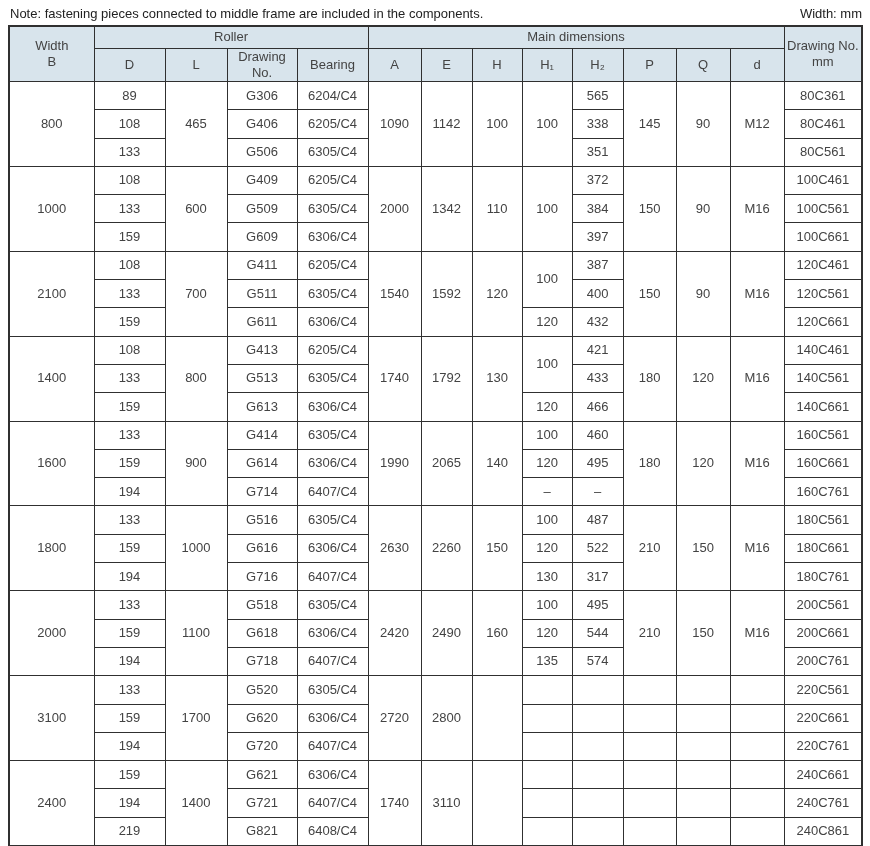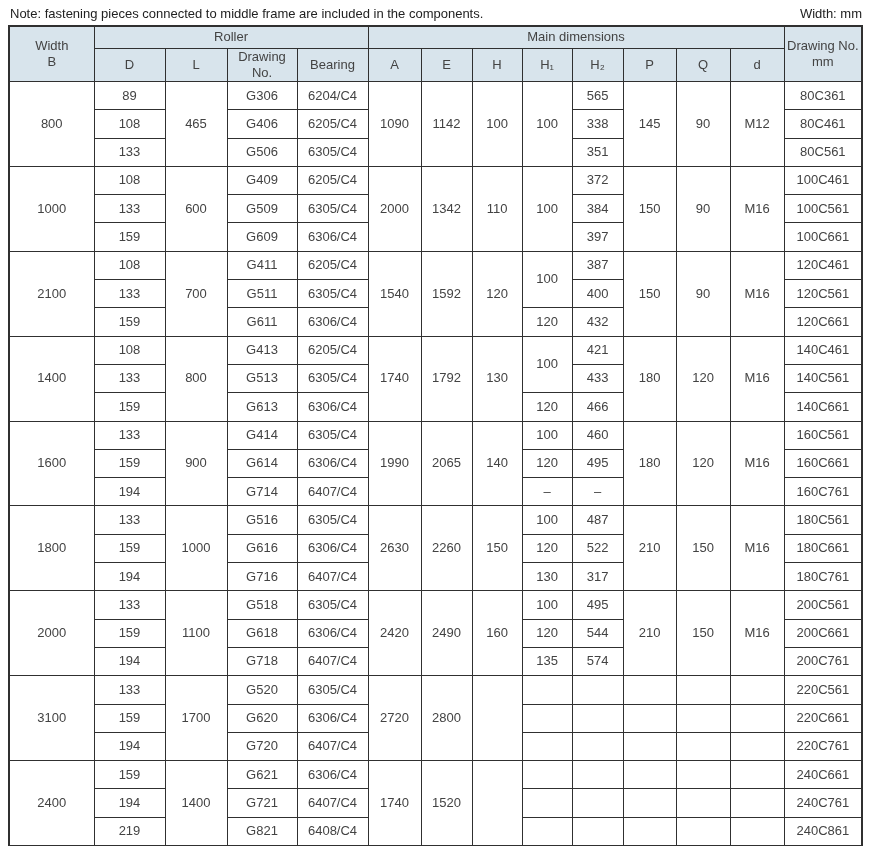--- a/index.html
+++ b/index.html
@@ -365,7 +365,7 @@
         <td>G621</td>
         <td>6306/C4</td>
         <td rowspan="3">1740</td>
-        <td rowspan="3">1520</td>
+        <td rowspan="3">3110</td>
         <td rowspan="3"></td>
         <td></td>
         <td></td>

